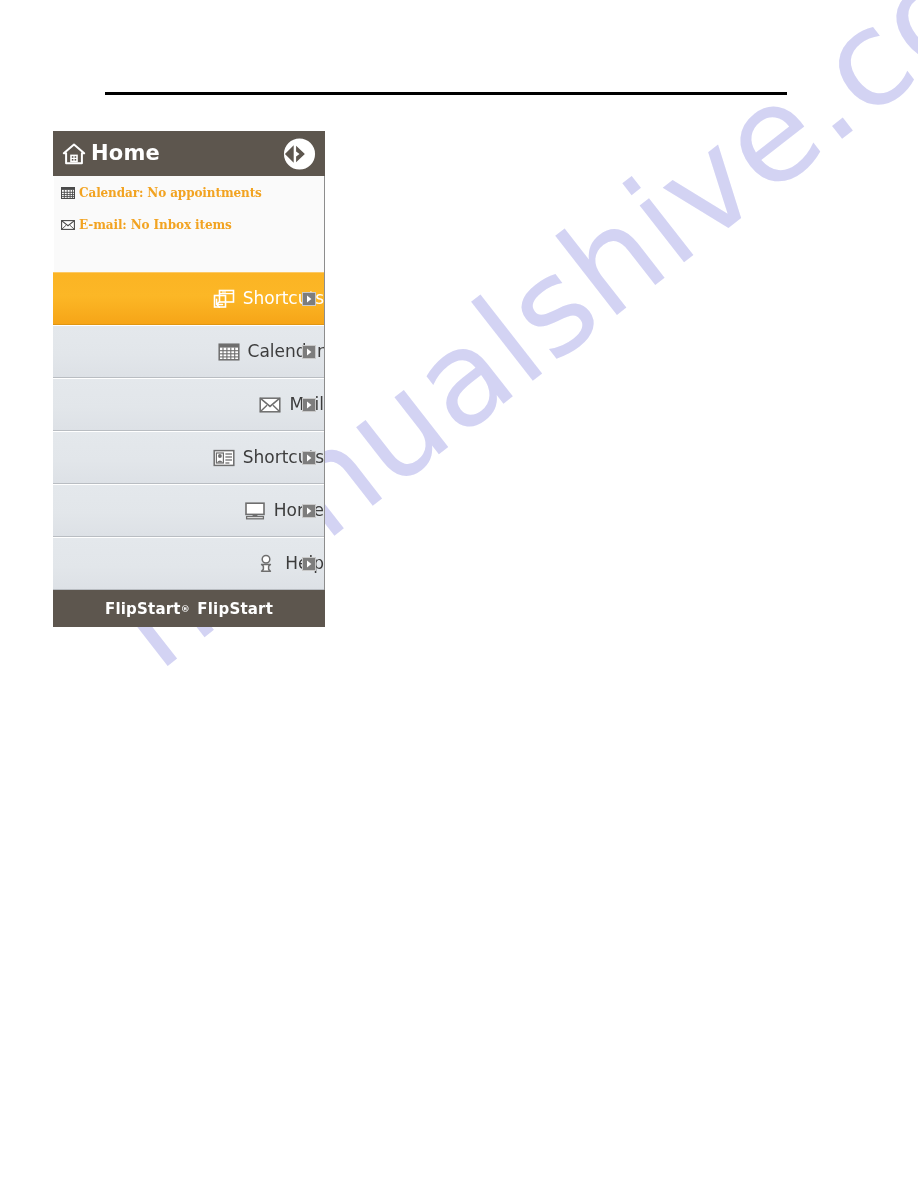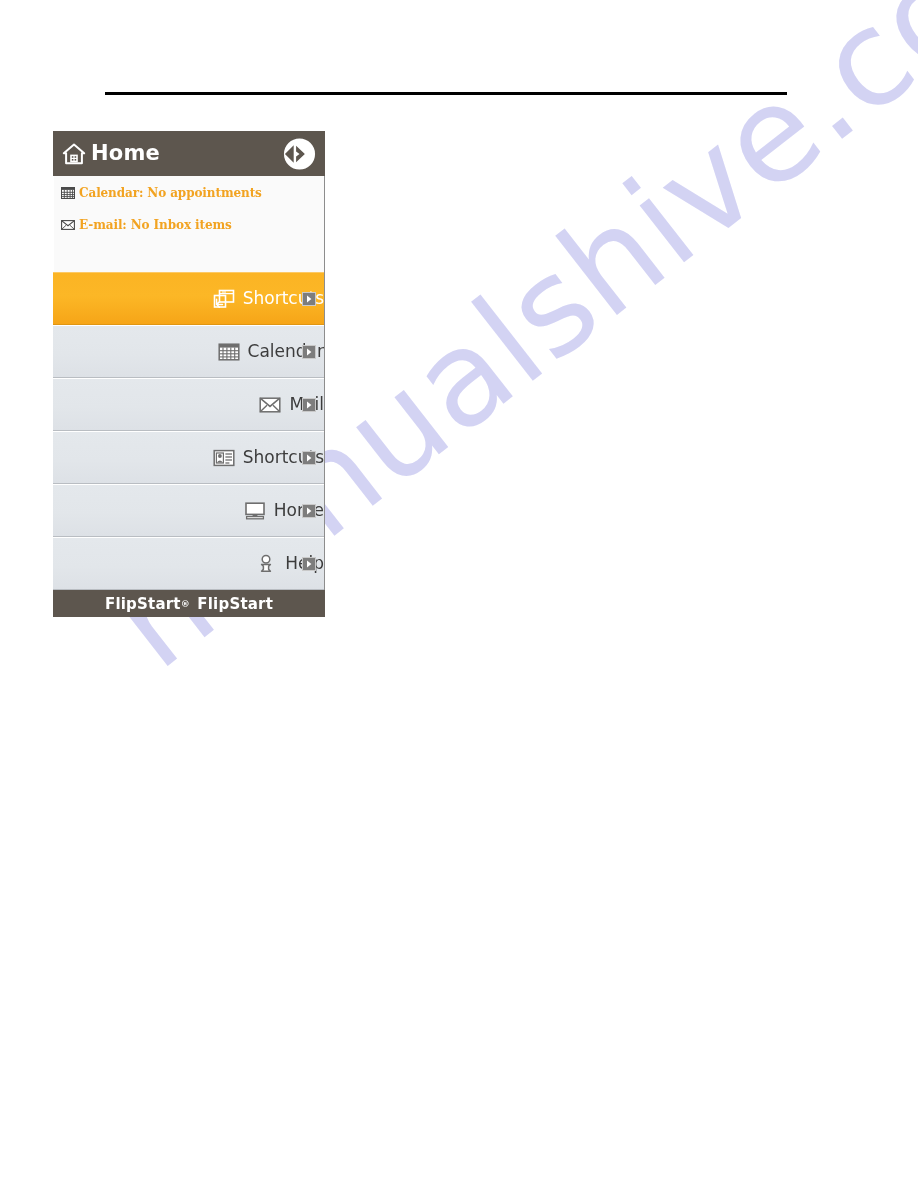--- a/index.html
+++ b/index.html
@@ -180,7 +180,7 @@
 
   
   .nav-footer {
-    height: 27px;
+    height: 37px;
     background: #5d564e;
     color: #ffffff;
     display: flex;

